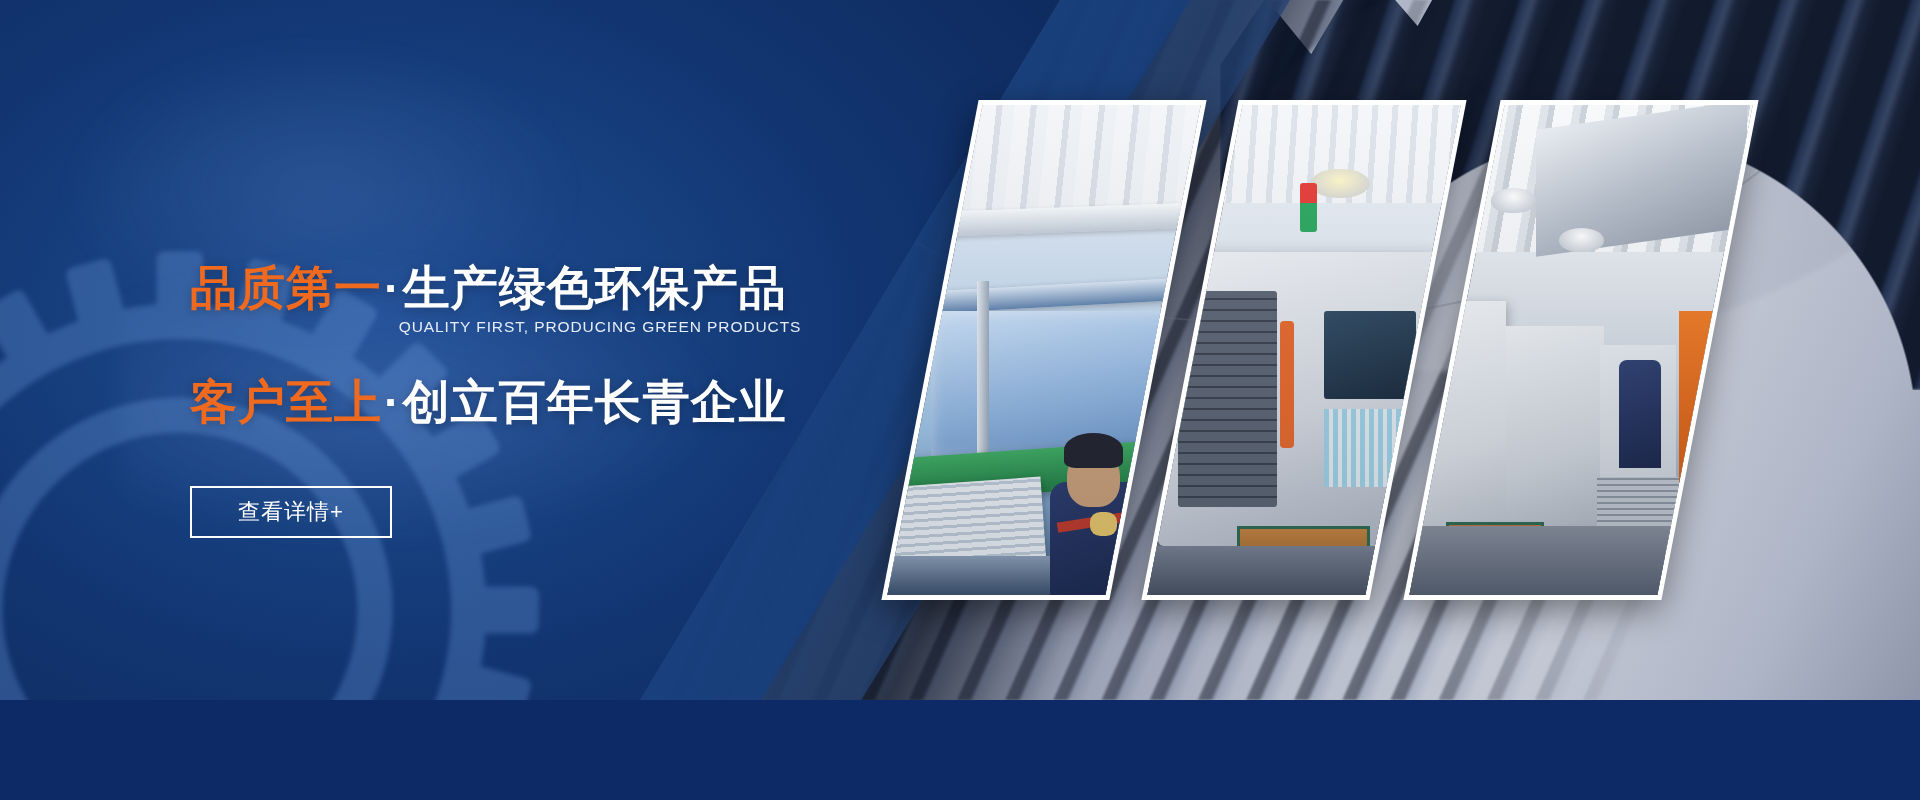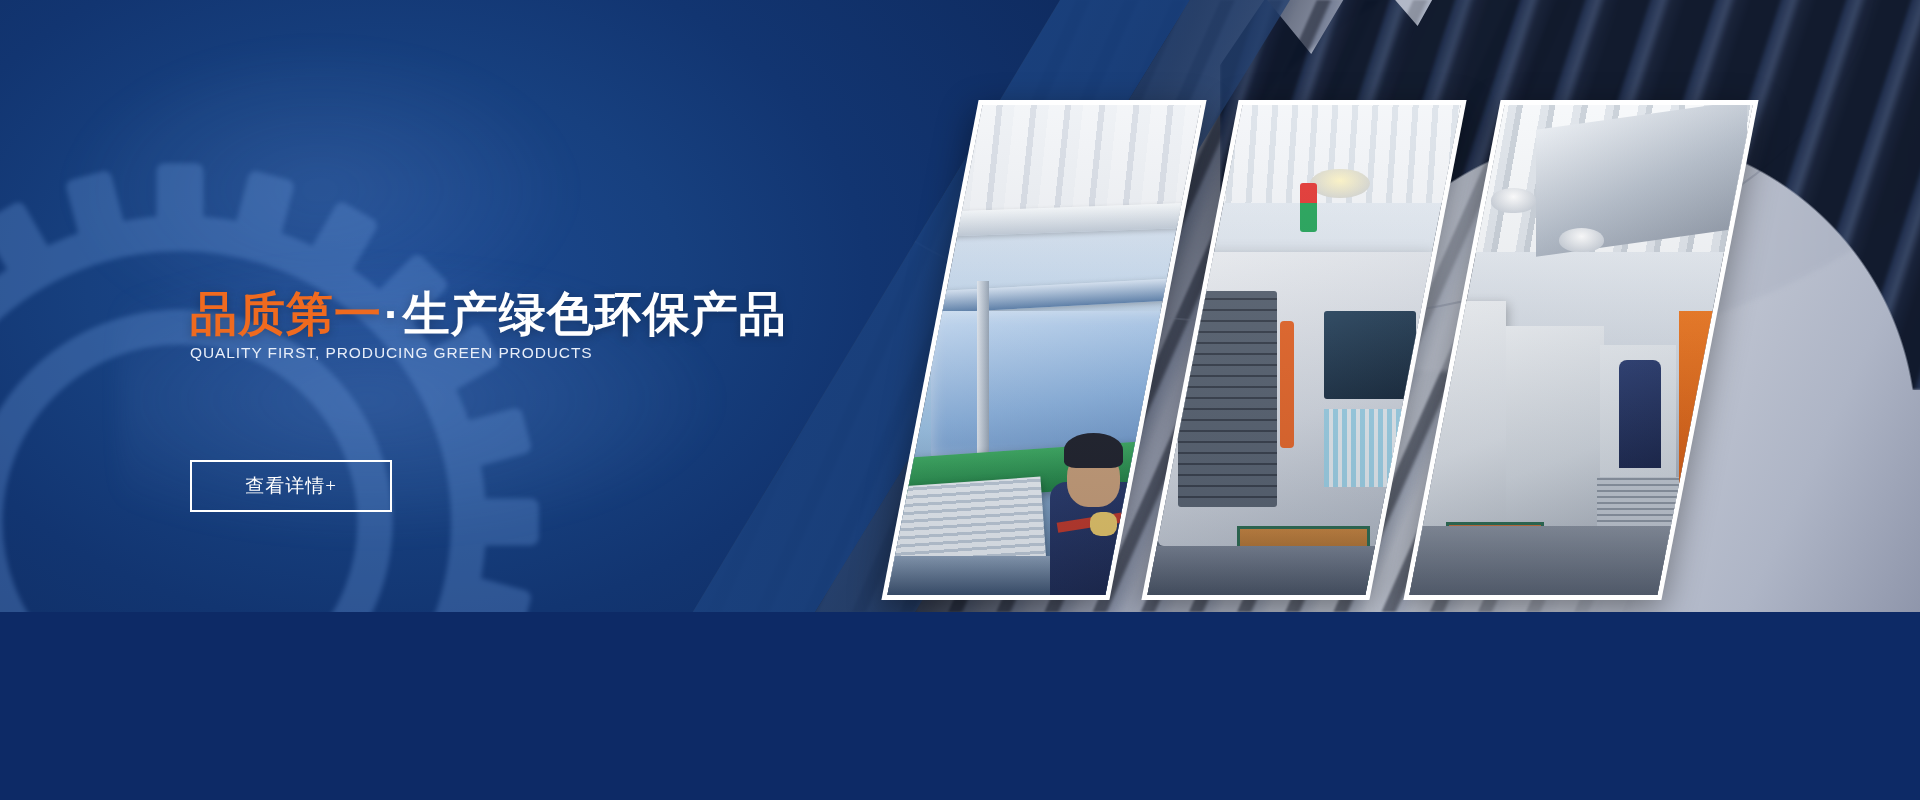--- a/index.html
+++ b/index.html
@@ -8,7 +8,7 @@
 
   .banner {
     position:relative;
-    width:1920px; height:612px;
+    width:1920px; height:700px;
     overflow:hidden;
     background:#14346f;
   }

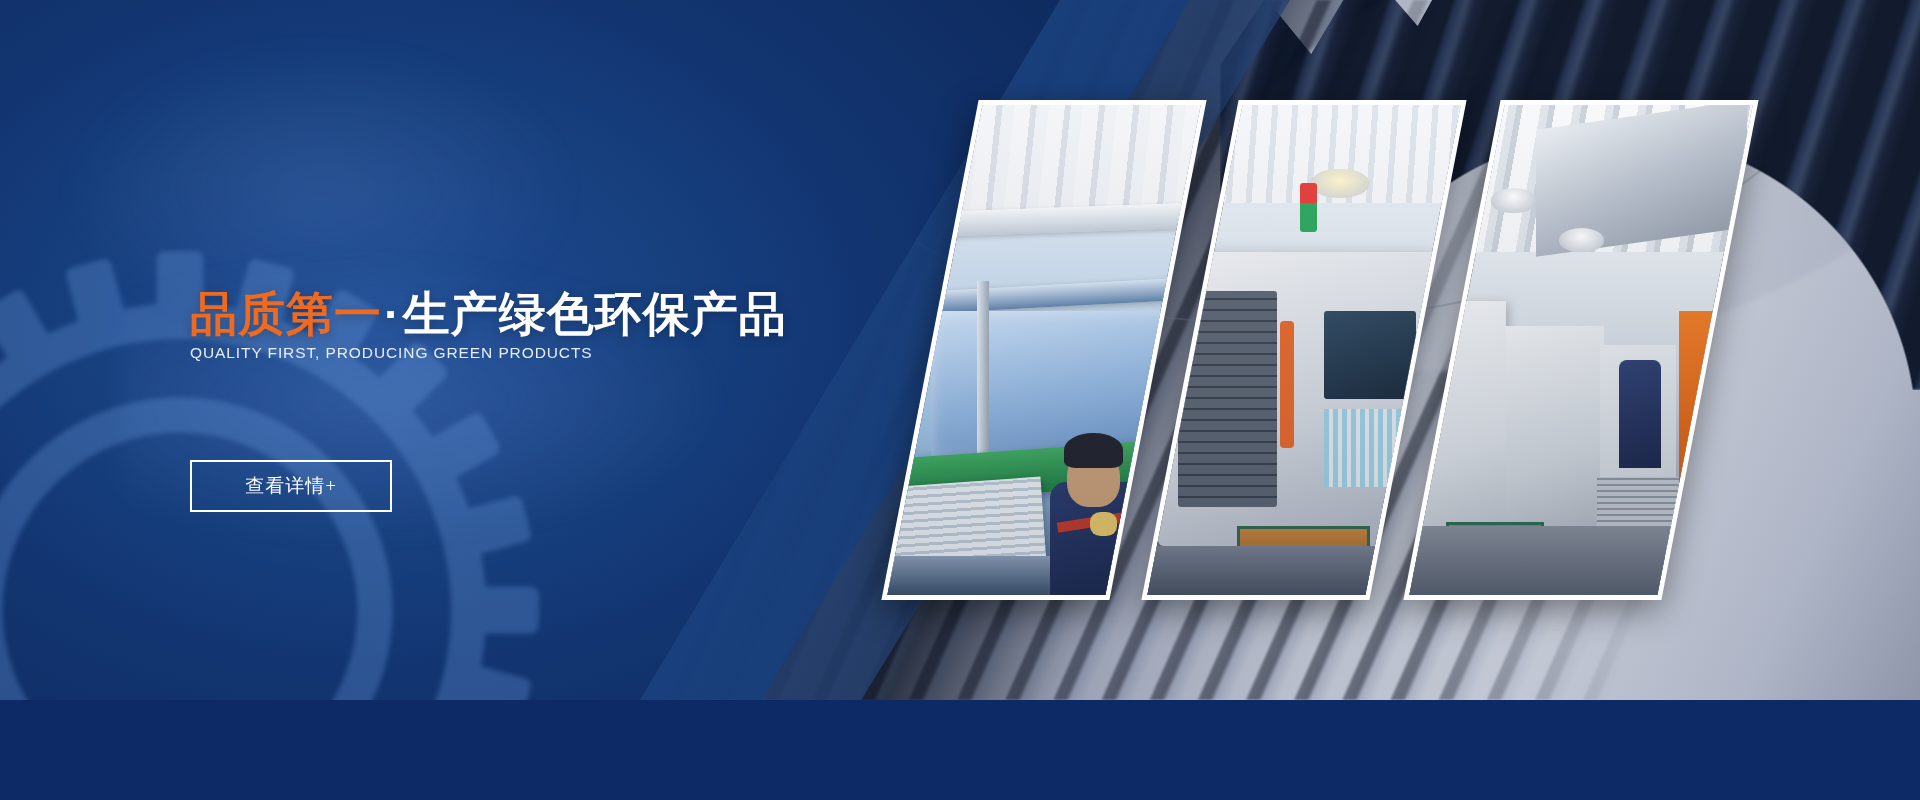--- a/index.html
+++ b/index.html
@@ -145,6 +145,7 @@
     color:#e8eef9;
     white-space:nowrap;
     margin-top:4px;
+    text-align:center;
   }
   .gap { height:40px; }
 

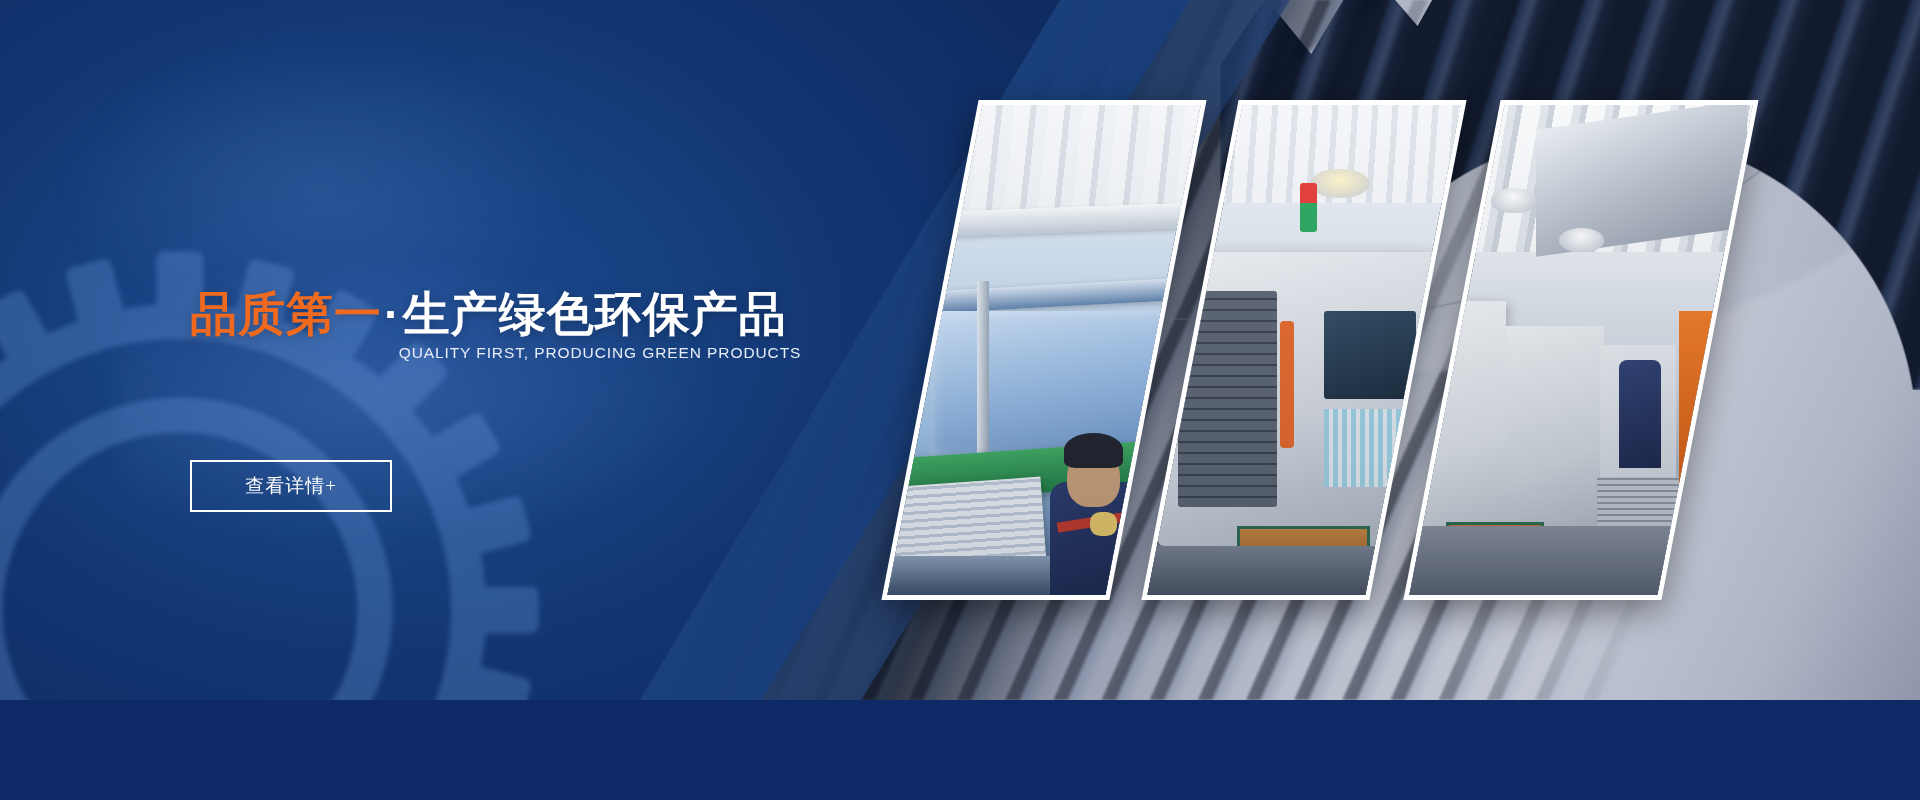--- a/index.html
+++ b/index.html
@@ -421,6 +421,9 @@
 
     <div class="gap"></div>
 
+    <div class="headline">
+      <span class="hl-accent">客户至上</span><span class="hl-dot">·</span><span>创立百年长青企业</span>
+    </div>
 
 
     <button class="cta">查看详情+</button>

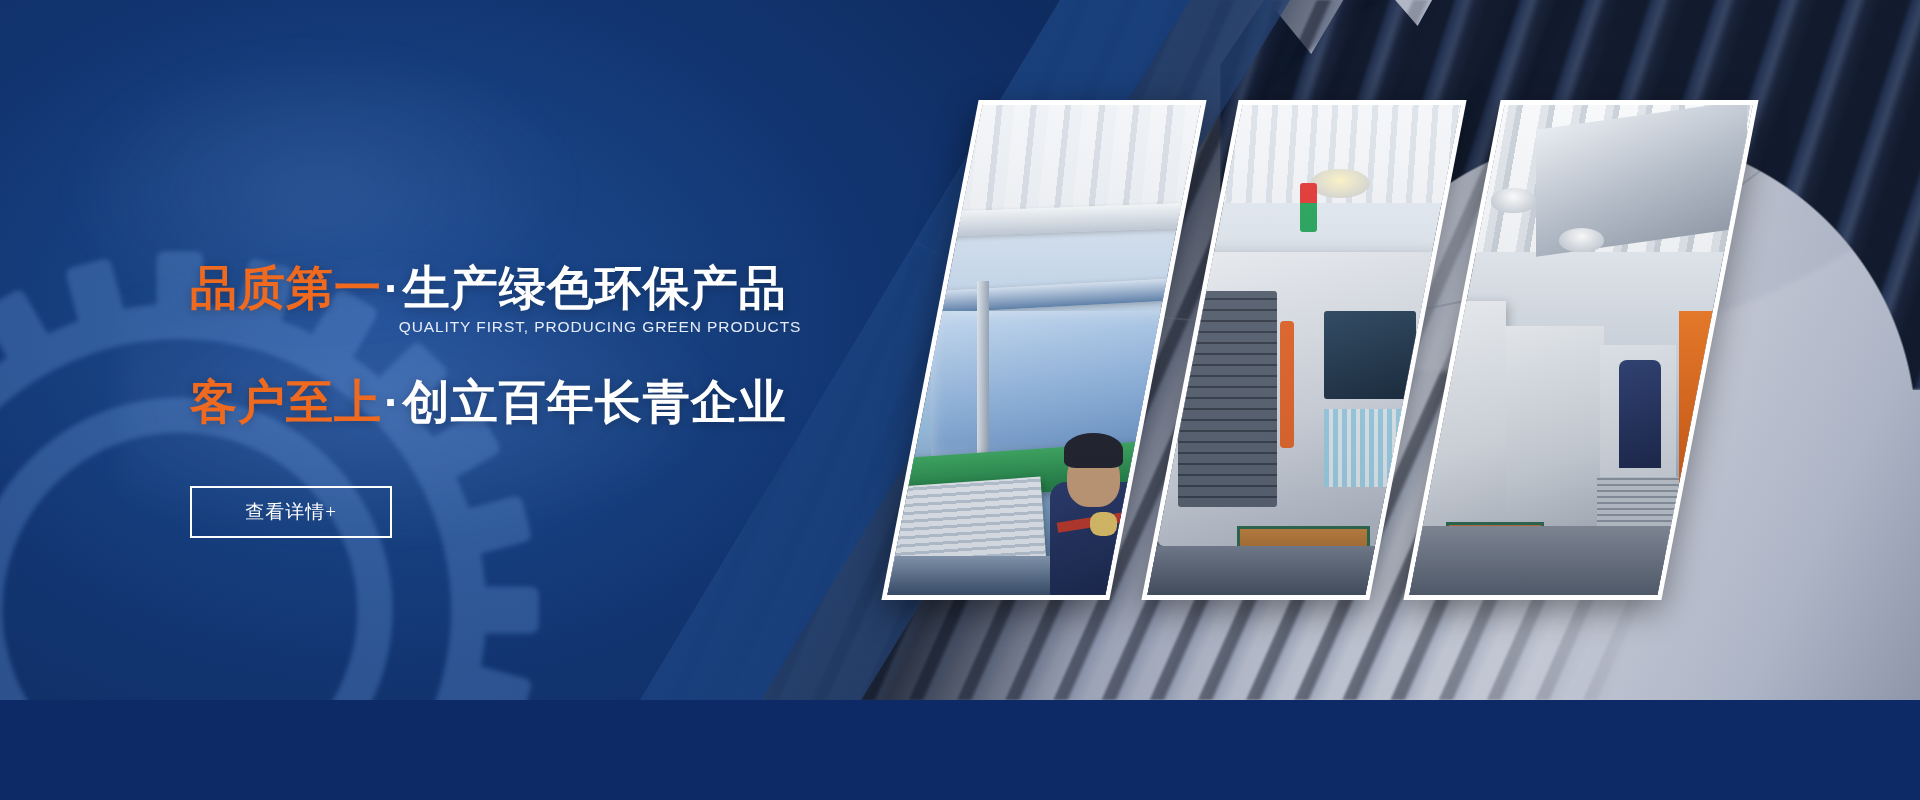--- a/index.html
+++ b/index.html
@@ -155,11 +155,11 @@
     border:2px solid #ffffff;
     background:transparent;
     color:#ffffff;
-    font-size:19px;
+    font-size:22px;
     letter-spacing:1px;
     display:flex; align-items:center; justify-content:center;
     cursor:pointer;
-    font-family:Liberation Serif, serif;
+    font-family:Liberation Sans, sans-serif;
   }
 
   

